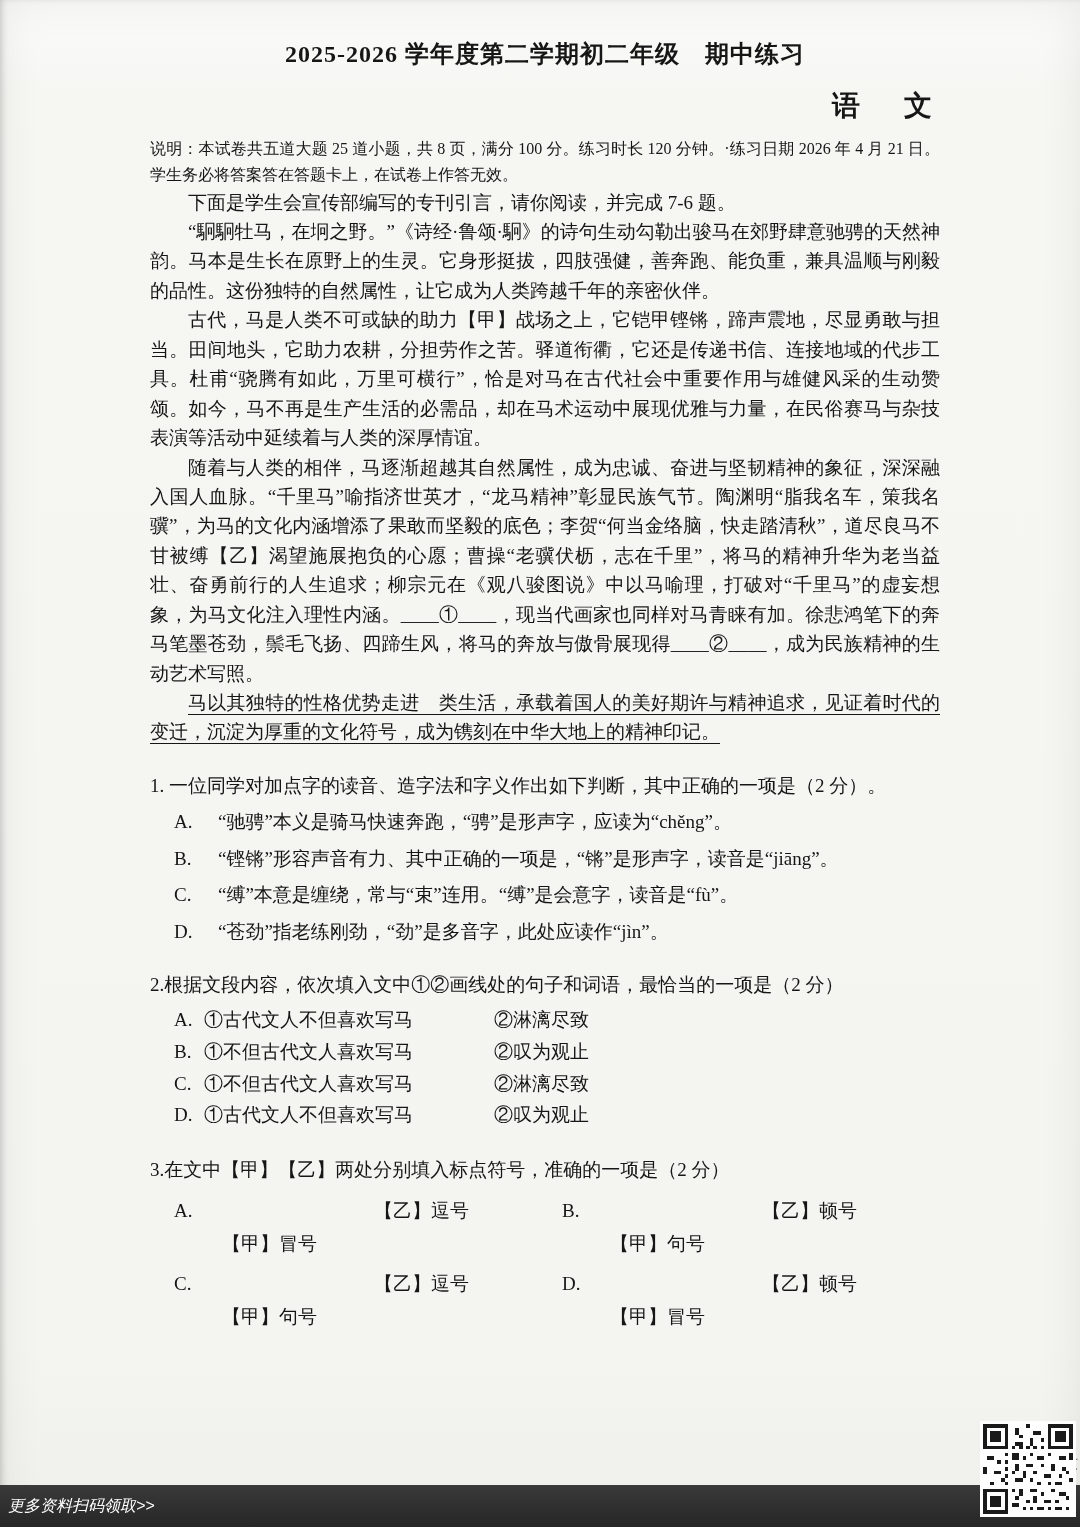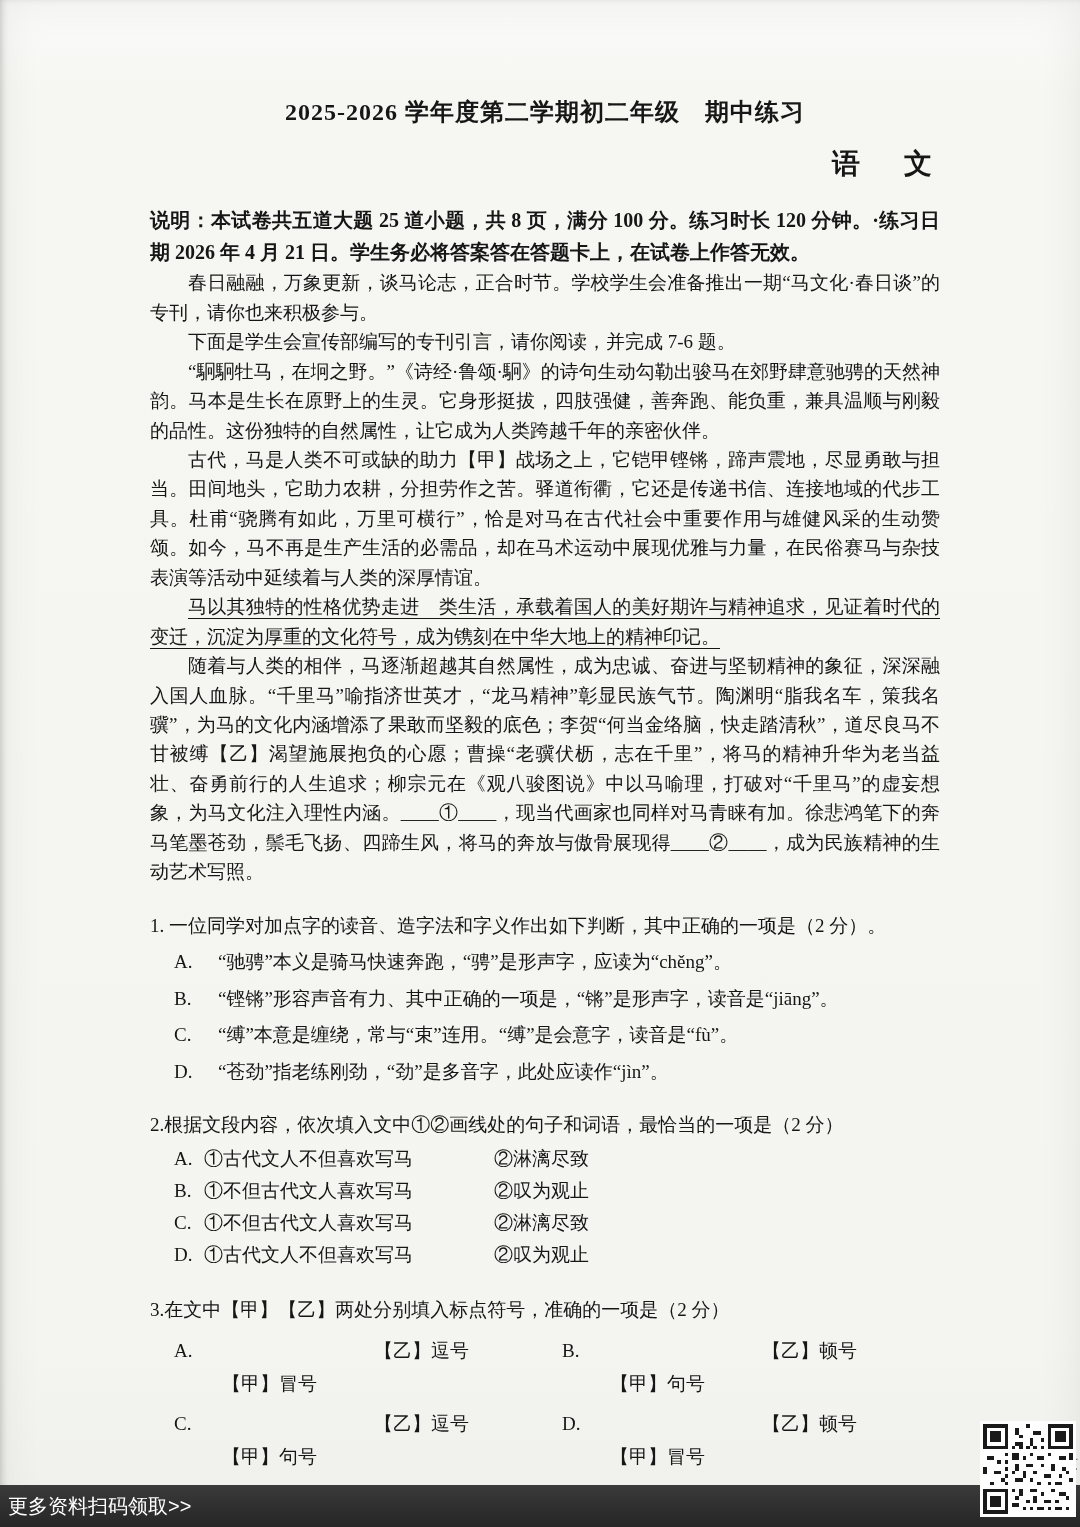--- a/index.html
+++ b/index.html
@@ -16,7 +16,7 @@
     overflow: hidden;
     box-shadow: inset 0 0 46px rgba(0,0,0,0.07), inset 4px 0 8px -4px rgba(0,0,0,0.25);
   }
-  .content { padding: 98px 140px 0 150px; }
+  .content { padding: 40px 140px 0 150px; }
   .title {
     text-align: center; font-size: 24px; font-weight: 700;
     letter-spacing: 1px; line-height: 1.2;

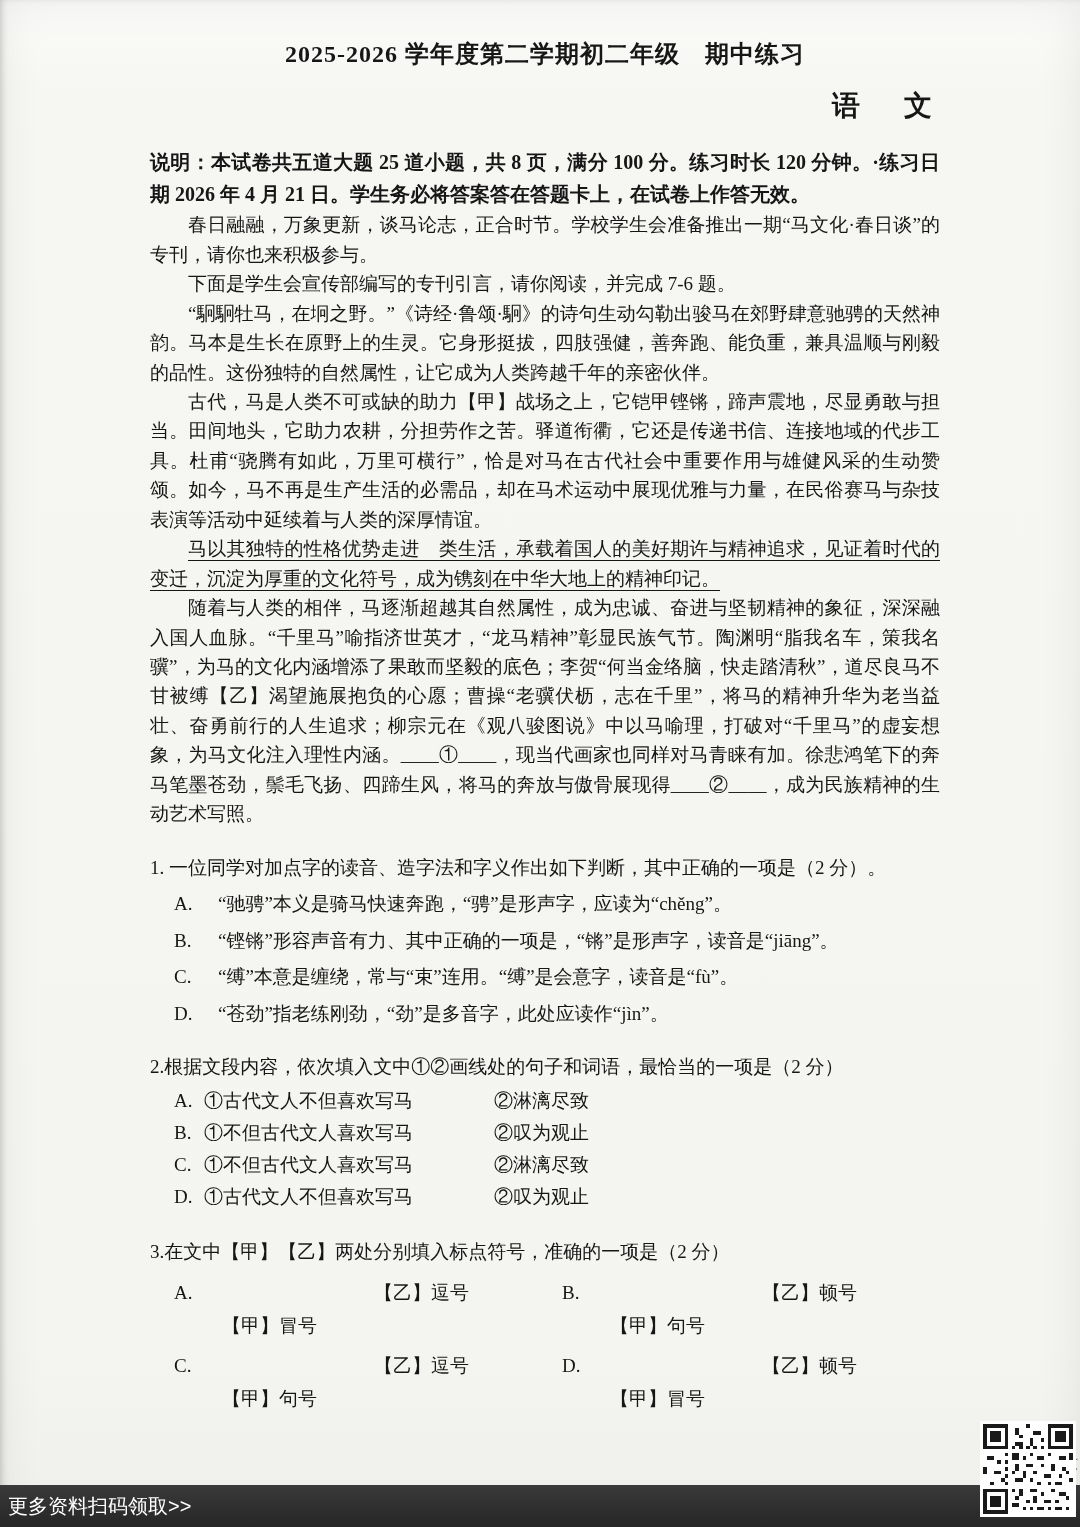--- a/index.html
+++ b/index.html
@@ -25,7 +25,7 @@
     text-align: right; font-size: 28px; font-weight: 700;
     letter-spacing: 8px; margin-top: 20px; line-height: 1.2;
   }
-  .note { margin-top: 24px; font-size: 20px; line-height: 1.6; text-align: justify; font-weight: bold; }
+  .note { margin-top: 14px; font-size: 16px; line-height: 1.6; text-align: justify; }
   .section { margin-top: 8px; font-size: 19.5px; font-weight: 700; line-height: 1.5; }
   .para { font-size: 19px; line-height: 1.55; text-align: justify; }
   .indent { text-indent: 2em; }

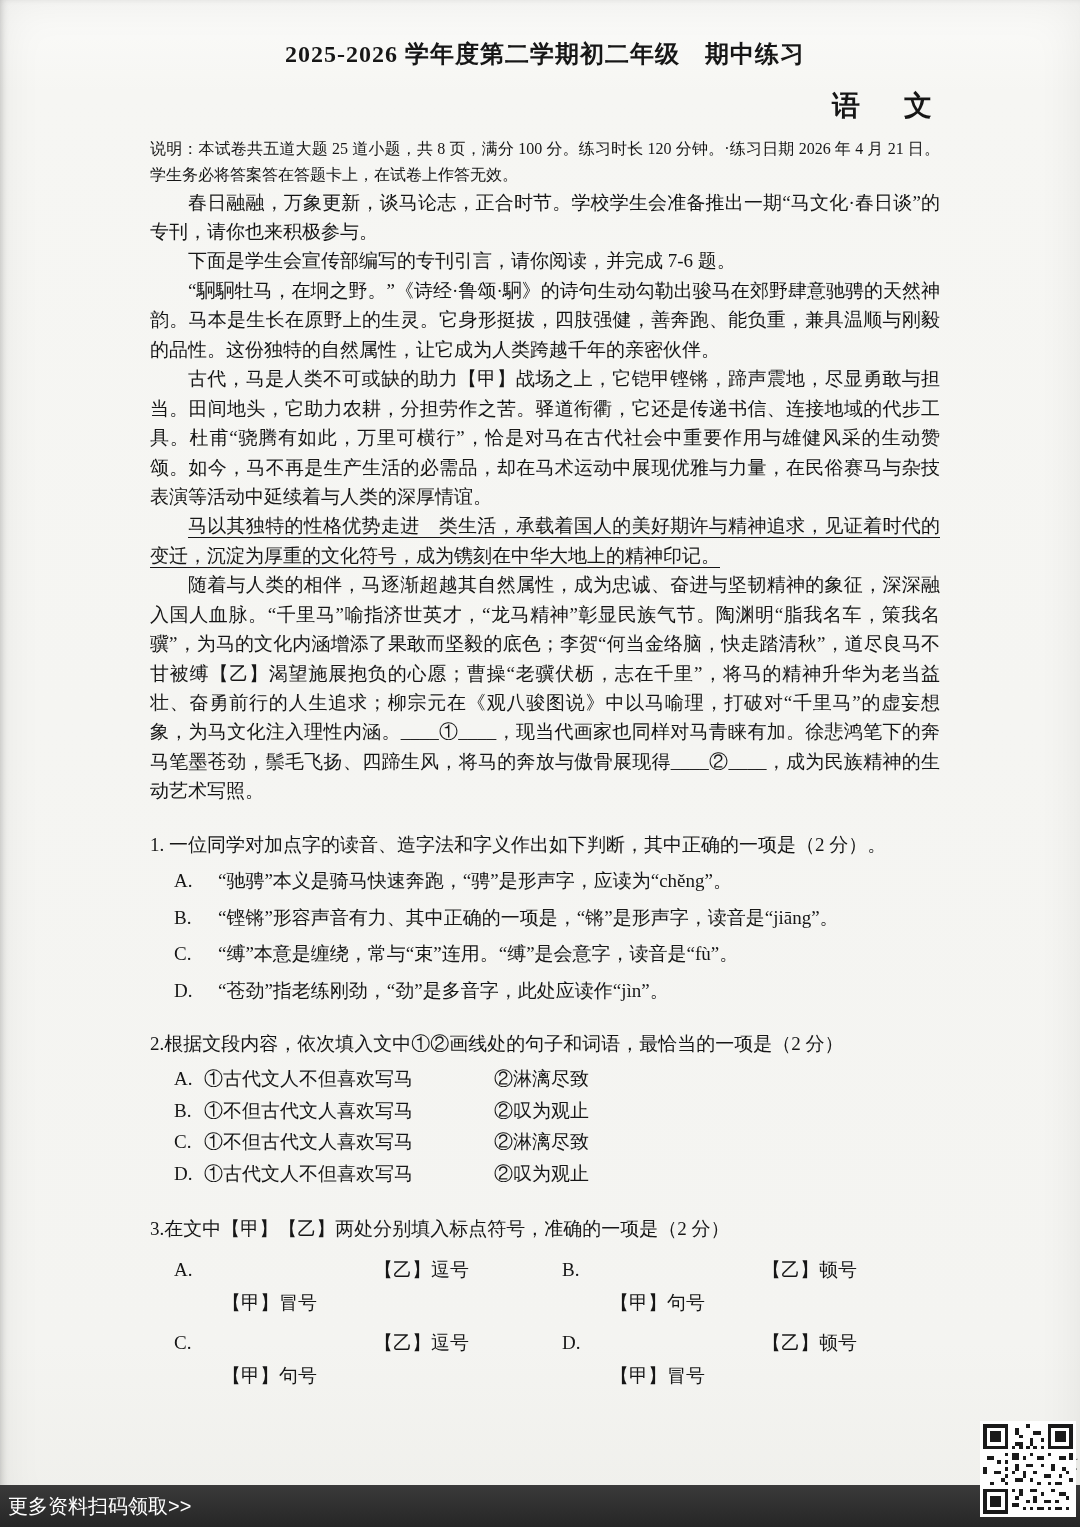--- a/index.html
+++ b/index.html
@@ -73,7 +73,6 @@
     <h2 class="subject">语　文</h2>
     <p class="note">说明：本试卷共五道大题 25 道小题，共 8 页，满分 100 分。练习时长 120 分钟。·练习日期 2026 年 4 月 21 日。学生务必将答案答在答题卡上，在试卷上作答无效。</p>
 
-    <p class="para indent">春日融融，万象更新，谈马论志，正合时节。学校学生会准备推出一期“马文化·春日谈”的专刊，请你也来积极参与。</p>
     <p class="para indent">下面是学生会宣传部编写的专刊引言，请你阅读，并完成 7-6 题。</p>
     <p class="para indent">“駉駉牡马，在坰之野。”《诗经·鲁颂·駉》的诗句生动勾勒出骏马在郊野肆意驰骋的天然神韵。马本是生长在原野上的生灵。它身形挺拔，四肢强健，善奔跑、能负重，兼具温顺与刚毅的品性。这份独特的自然属性，让它成为人类跨越千年的亲密伙伴。</p>
     <p class="para indent">古代，马是人类不可或缺的助力【甲】战场之上，它铠甲铿锵，蹄声震地，尽显勇敢与担当。田间地头，它助力农耕，分担劳作之苦。驿道衔衢，它还是传递书信、连接地域的代步工具。杜甫“骁腾有如此，万里可横行”，恰是对马在古代社会中重要作用与雄健风采的生动赞颂。如今，马不再是生产生活的必需品，却在马术运动中展现优雅与力量，在民俗赛马与杂技表演等活动中延续着与人类的深厚情谊。</p>

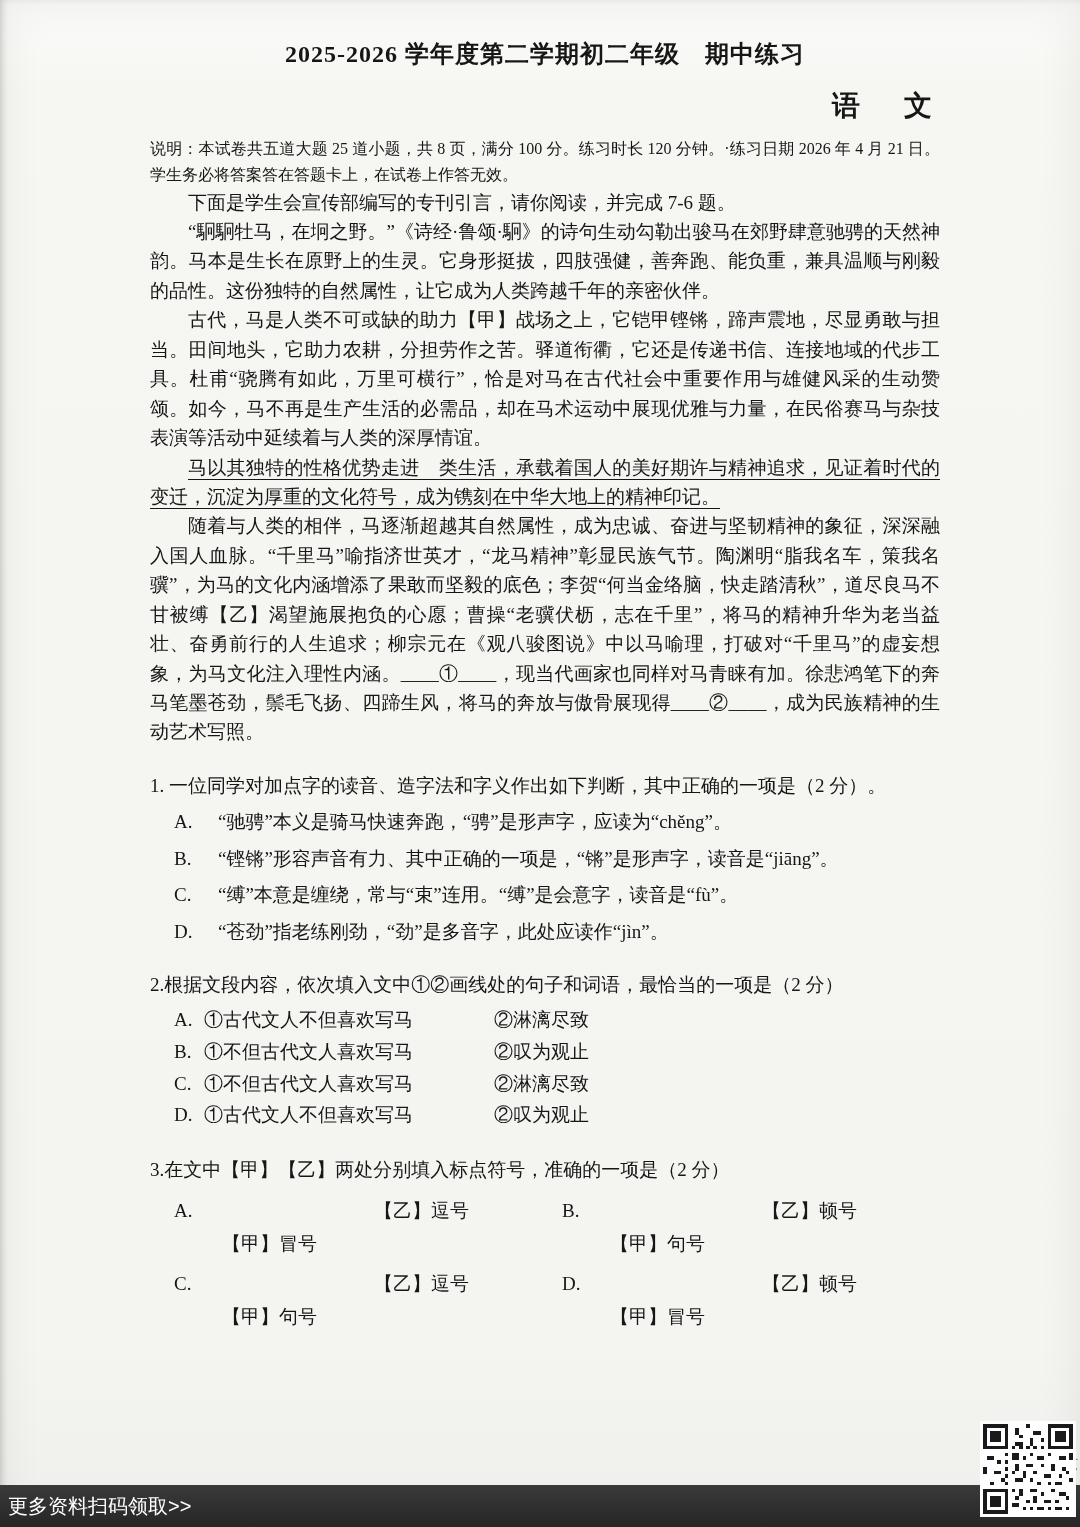--- a/index.html
+++ b/index.html
@@ -76,8 +76,8 @@
     <p class="para indent">下面是学生会宣传部编写的专刊引言，请你阅读，并完成 7-6 题。</p>
     <p class="para indent">“駉駉牡马，在坰之野。”《诗经·鲁颂·駉》的诗句生动勾勒出骏马在郊野肆意驰骋的天然神韵。马本是生长在原野上的生灵。它身形挺拔，四肢强健，善奔跑、能负重，兼具温顺与刚毅的品性。这份独特的自然属性，让它成为人类跨越千年的亲密伙伴。</p>
     <p class="para indent">古代，马是人类不可或缺的助力【甲】战场之上，它铠甲铿锵，蹄声震地，尽显勇敢与担当。田间地头，它助力农耕，分担劳作之苦。驿道衔衢，它还是传递书信、连接地域的代步工具。杜甫“骁腾有如此，万里可横行”，恰是对马在古代社会中重要作用与雄健风采的生动赞颂。如今，马不再是生产生活的必需品，却在马术运动中展现优雅与力量，在民俗赛马与杂技表演等活动中延续着与人类的深厚情谊。</p>
+    <p class="para indent">随着与人类的相伴，马逐渐超越其自然属性，成为忠诚、奋进与坚韧精神的象征，深深融入国人血脉。“千里马”喻指济世英才，“龙马精神”彰显民族气节。陶渊明“脂我名车，策我名骥”，为马的文化内涵增添了果敢而坚毅的底色；李贺“何当金络脑，快走踏清秋”，道尽良马不甘被缚【乙】渴望施展抱负的心愿；曹操“老骥伏枥，志在千里”，将马的精神升华为老当益壮、奋勇前行的人生追求；柳宗元在《观八骏图说》中以马喻理，打破对“千里马”的虚妄想象，为马文化注入理性内涵。____①____，现当代画家也同样对马青睐有加。徐悲鸿笔下的奔马笔墨苍劲，鬃毛飞扬、四蹄生风，将马的奔放与傲骨展现得____②____，成为民族精神的生动艺术写照。</p>
     <p class="para indent underlined">马以其独特的性格优势走进　类生活，承载着国人的美好期许与精神追求，见证着时代的变迁，沉淀为厚重的文化符号，成为镌刻在中华大地上的精神印记。</p>
-    <p class="para indent">随着与人类的相伴，马逐渐超越其自然属性，成为忠诚、奋进与坚韧精神的象征，深深融入国人血脉。“千里马”喻指济世英才，“龙马精神”彰显民族气节。陶渊明“脂我名车，策我名骥”，为马的文化内涵增添了果敢而坚毅的底色；李贺“何当金络脑，快走踏清秋”，道尽良马不甘被缚【乙】渴望施展抱负的心愿；曹操“老骥伏枥，志在千里”，将马的精神升华为老当益壮、奋勇前行的人生追求；柳宗元在《观八骏图说》中以马喻理，打破对“千里马”的虚妄想象，为马文化注入理性内涵。____①____，现当代画家也同样对马青睐有加。徐悲鸿笔下的奔马笔墨苍劲，鬃毛飞扬、四蹄生风，将马的奔放与傲骨展现得____②____，成为民族精神的生动艺术写照。</p>
 
     <div class="question">
       <p class="stem">1. 一位同学对加点字的读音、造字法和字义作出如下判断，其中正确的一项是（2 分）。</p>

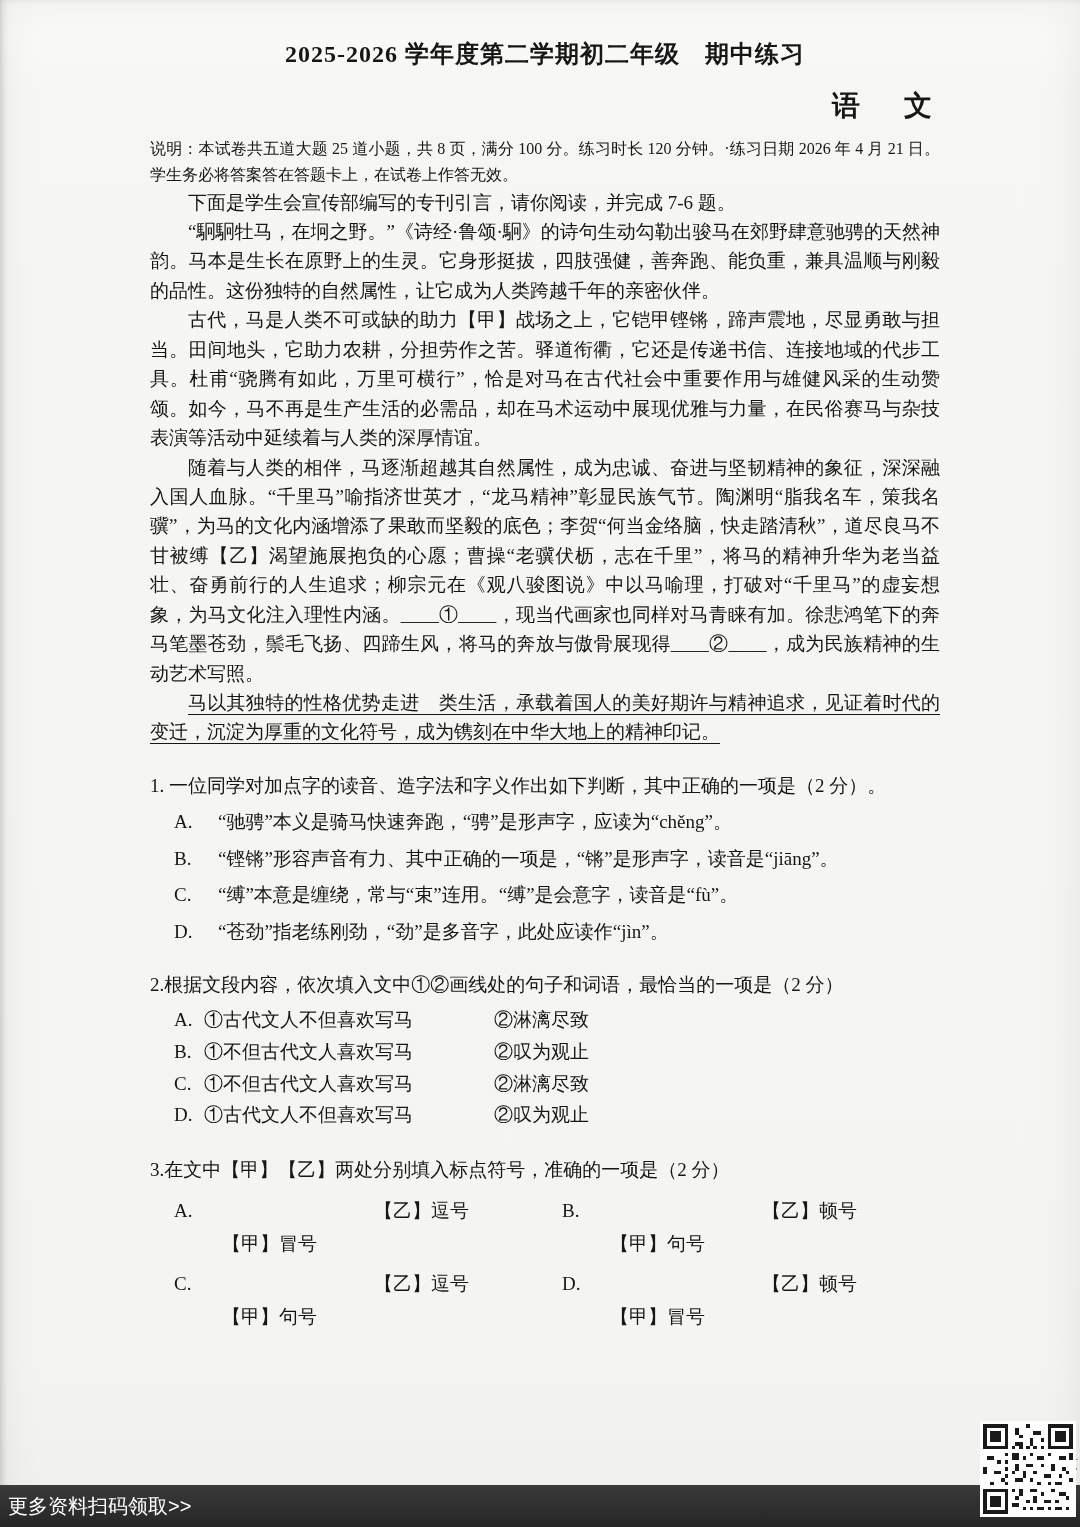--- a/index.html
+++ b/index.html
@@ -54,8 +54,9 @@
     display: flex; align-items: center; padding-left: 8px;
   }
   .bottombar span {
-    color: #ffffff; font-size: 20px;
+    color: #ffffff; font-size: 16px;
     font-family: "Liberation Sans", sans-serif;
+    font-style: italic;
   }
   .qr {
     position: absolute; right: 4px; bottom: 10px;

